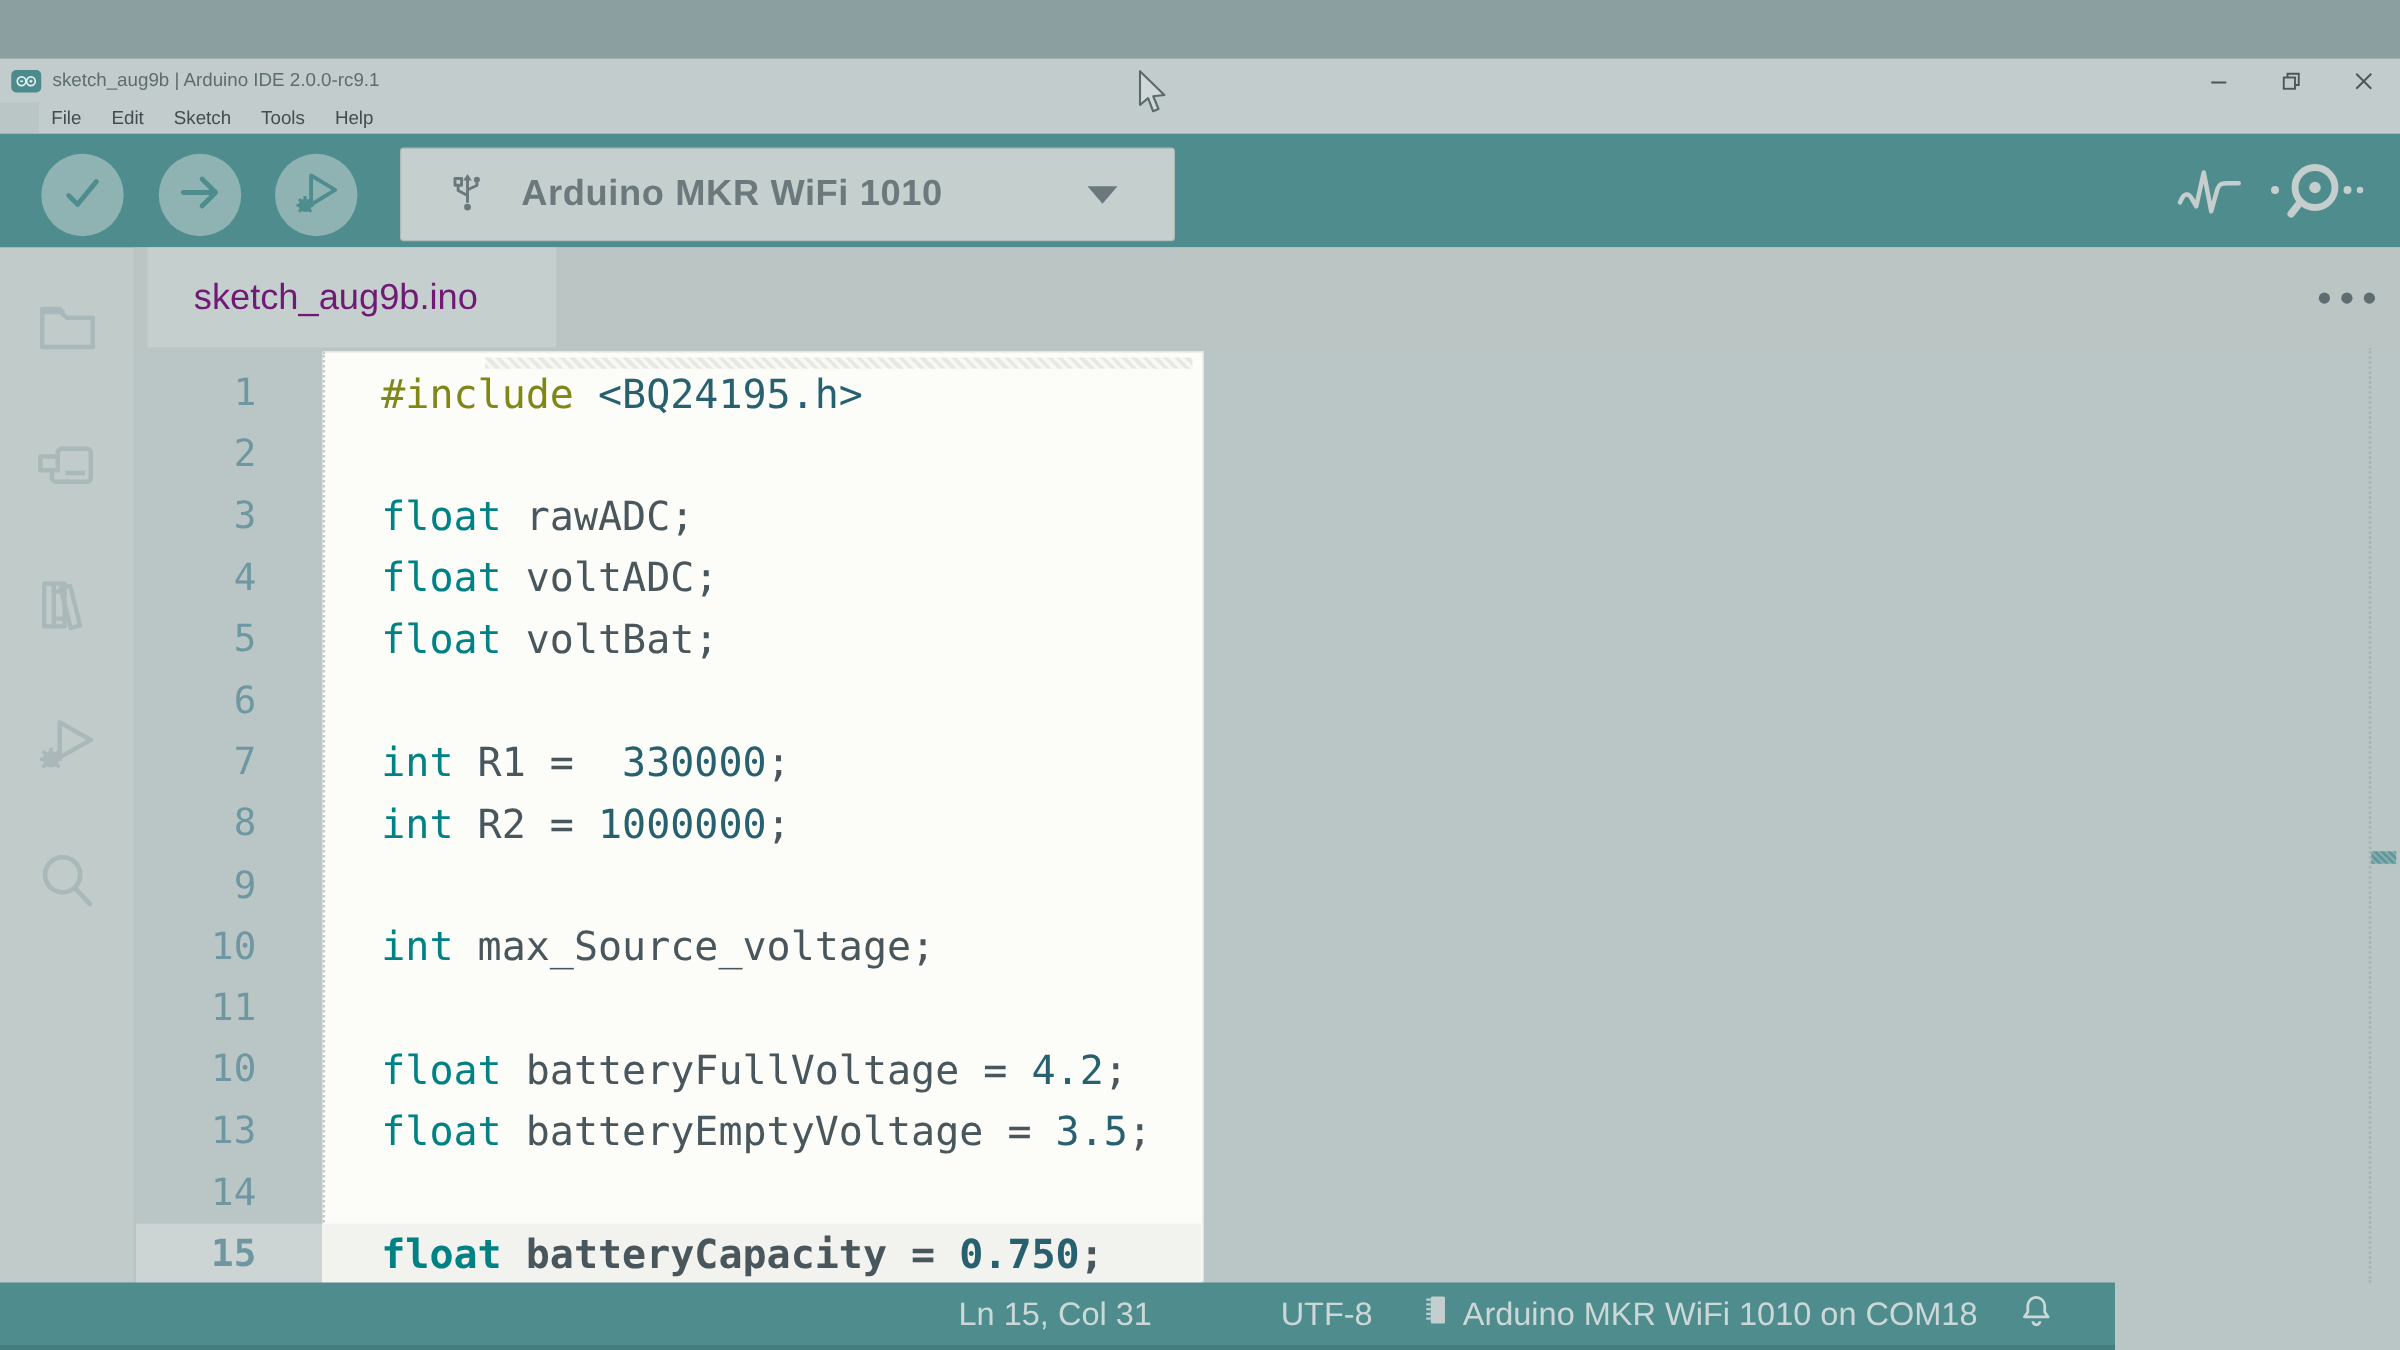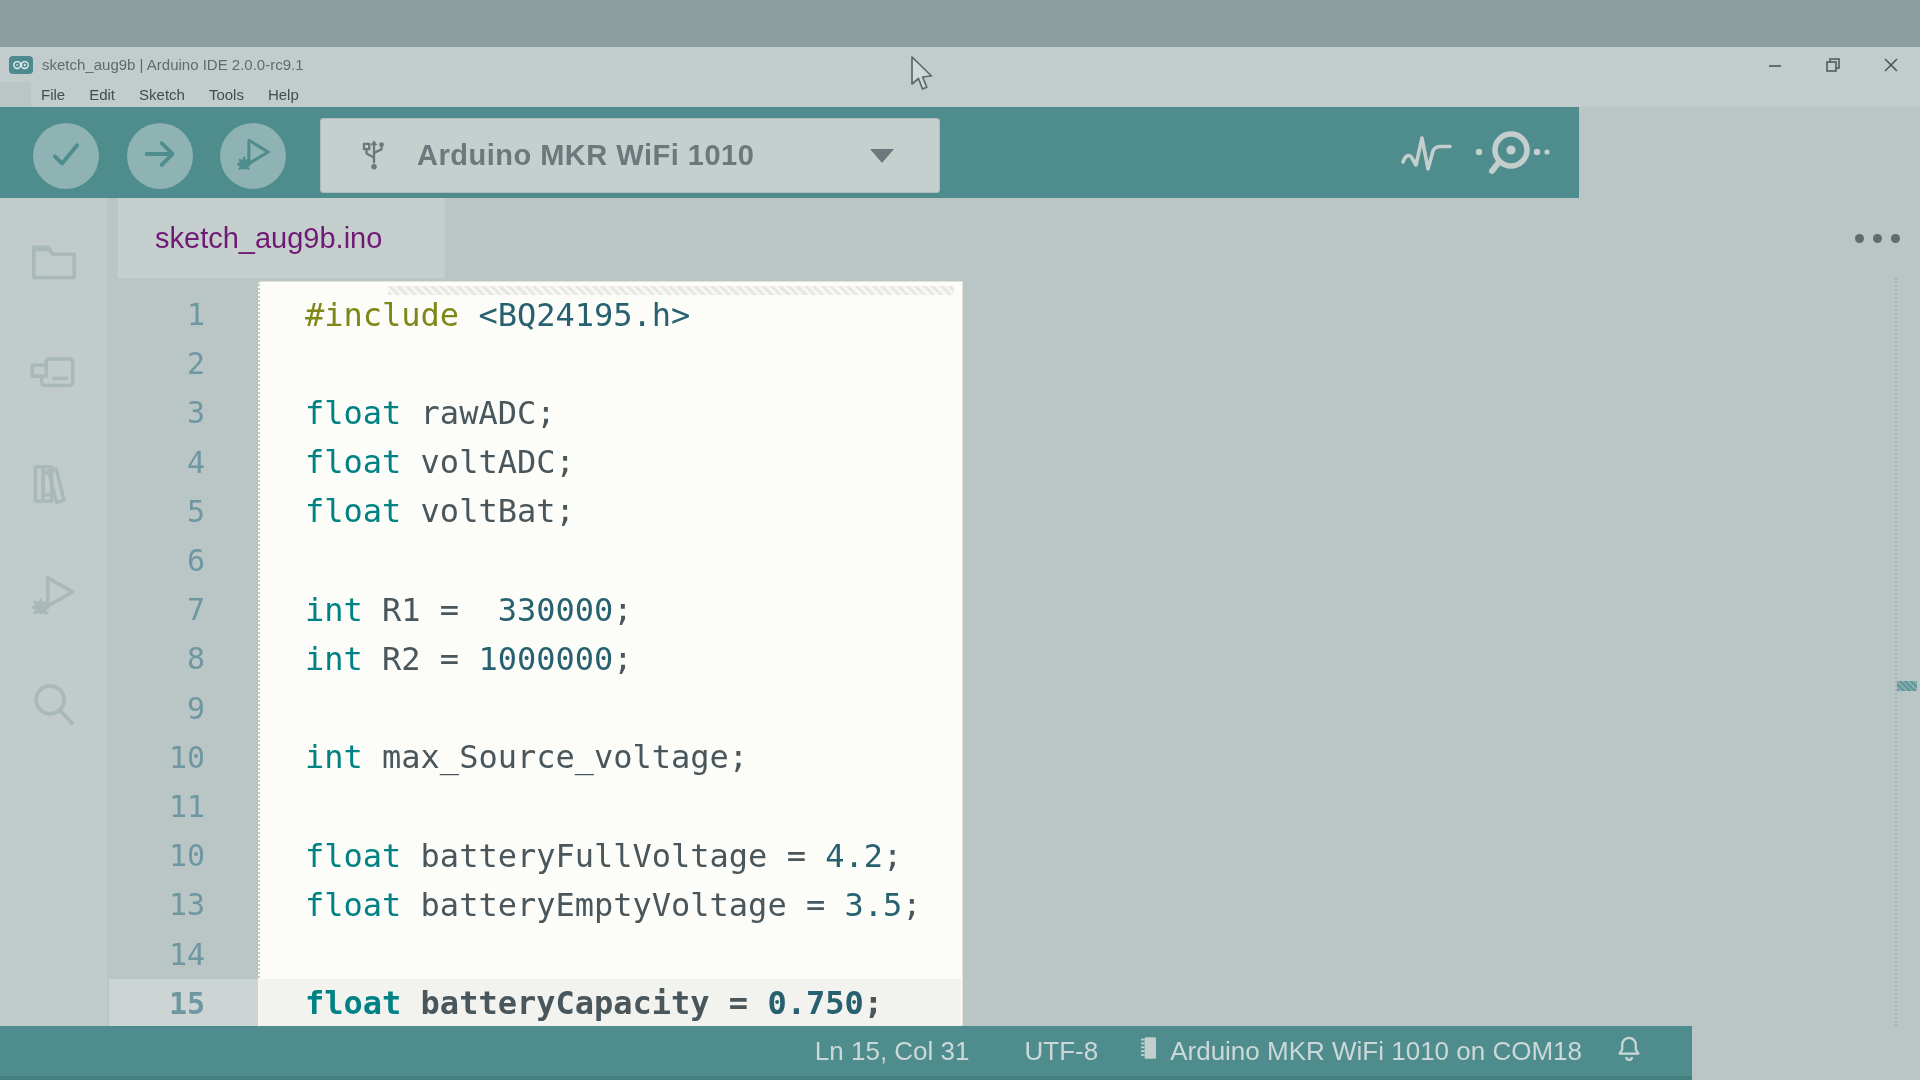--- a/index.html
+++ b/index.html
@@ -18,7 +18,7 @@
   .menubar { position:absolute; left:0; top:82px; width:1920px; height:25px; background:var(--titlebar-bg,#c3cccc); display:flex; align-items:center; padding-left:10px; gap:24px;margin-left:31px; }
   .menu-item { font-size:15px; color:#414d50; }
 
-  .toolbar { position:absolute; left:0; top:107px; width:1579px; height:91px; background:var(--accent-teal,#4e8c8d); }
+  .toolbar { position:absolute; left:0; top:107px; width:1920px; height:91px; background:var(--accent-teal,#4e8c8d); }
   .tb-btn { position:absolute; width:66px; height:66px; border-radius:50%; background:#8fb2b3; top:16px; display:flex; align-items:center; justify-content:center; }
   .tb-btn.b1 { left:33px; } .tb-btn.b2 { left:127px; } .tb-btn.b3 { left:220px; }
   .board-select { position:absolute; left:320px; top:11px; width:620px; height:75px; background:#c5cfce; border:1px solid #aebbba; border-radius:3px; display:flex; align-items:center; padding-left:38px; }

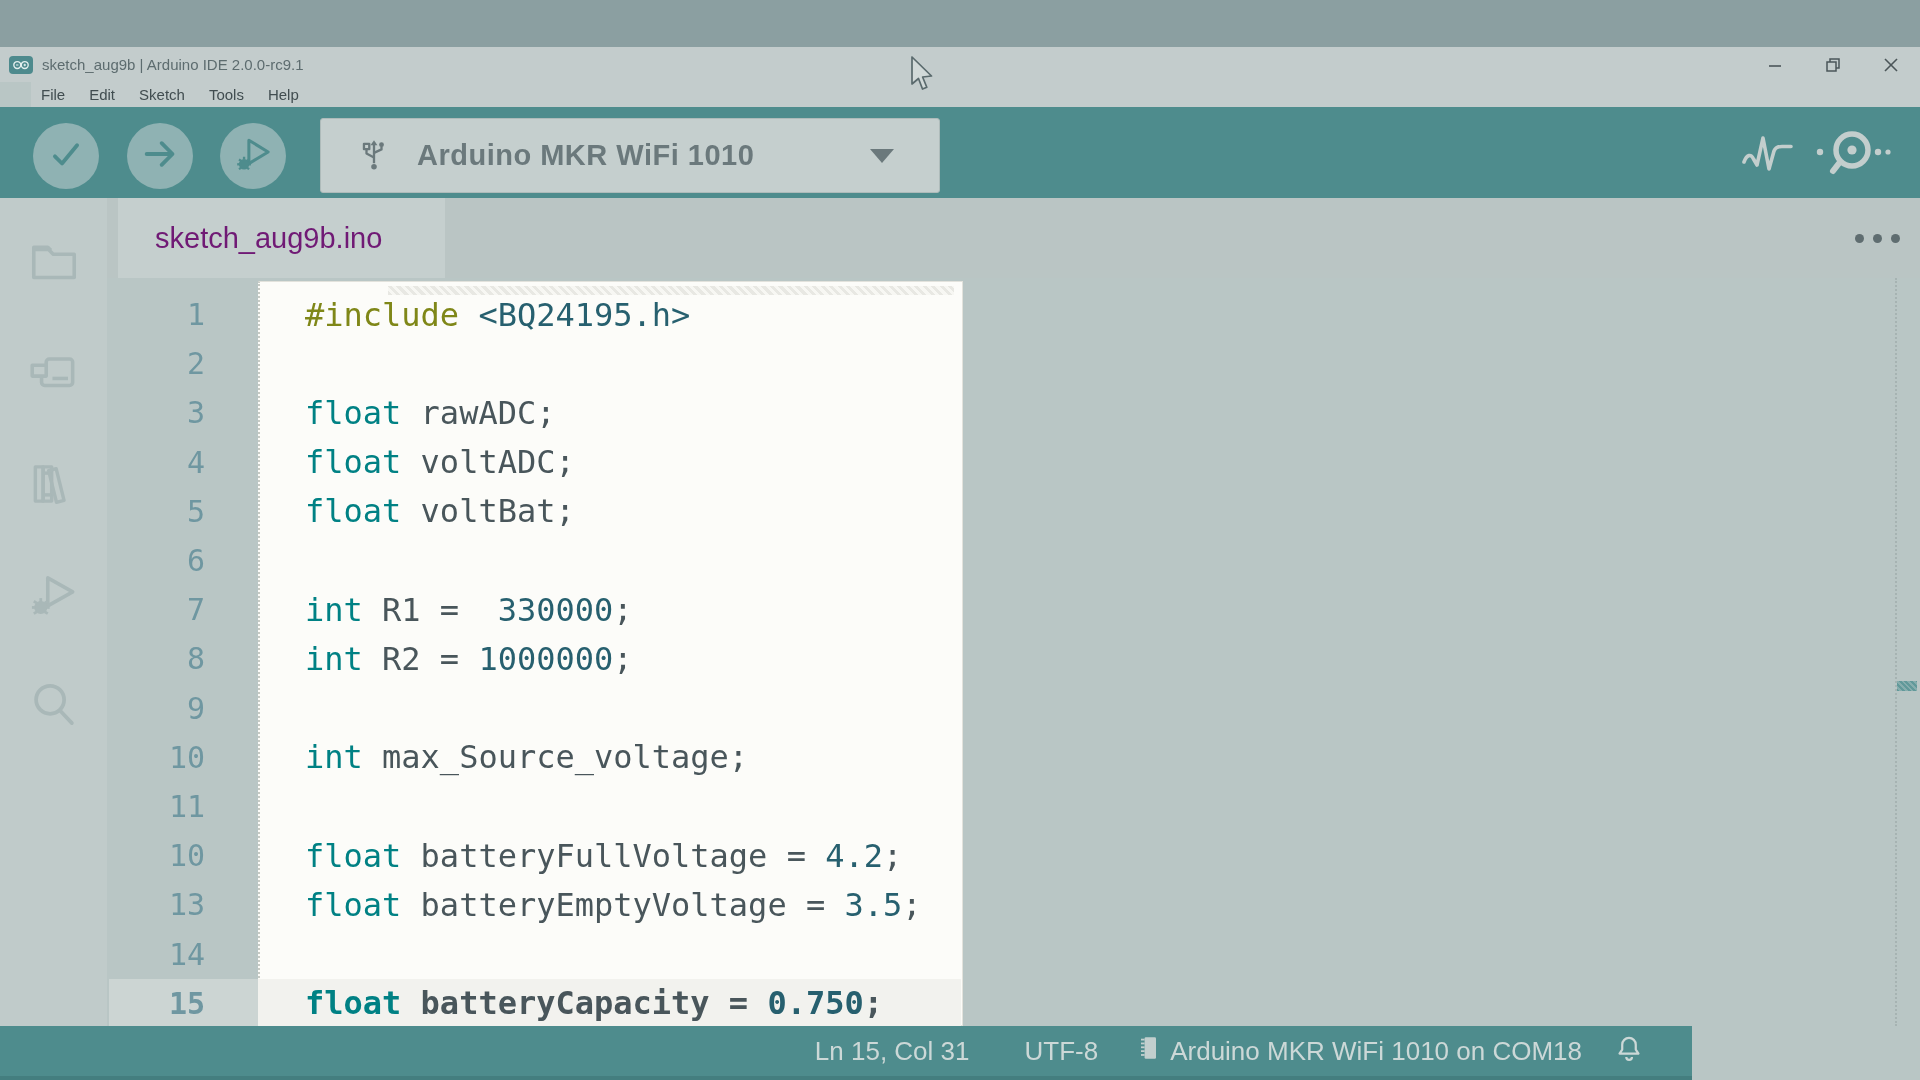--- a/index.html
+++ b/index.html
@@ -57,7 +57,7 @@
   .statusbar { position:absolute; left:0; top:1026px; width:1692px; height:54px; background:var(--accent-teal,#4e8c8d); display:flex; align-items:center; justify-content:flex-end; padding-right:48px; padding-bottom:4px; }
   .statusbar::after { content:''; position:absolute; left:0; bottom:0; width:100%; height:4px; background:#447e7f; }
   .status-item { font-size:26px; color:var(--status-text,#ccd8d7); }
-  .st-pos { margin-right:55px; } .st-enc { margin-right:40px; }
+  .st-pos { margin-right:55px; } .st-enc { margin-right:40px;margin-left:48px; }
   .st-board { display:flex; align-items:center; gap:8px; margin-right:32px; }
   .cursor-svg { position:absolute; left:910px; top:55px; }
 </style>

